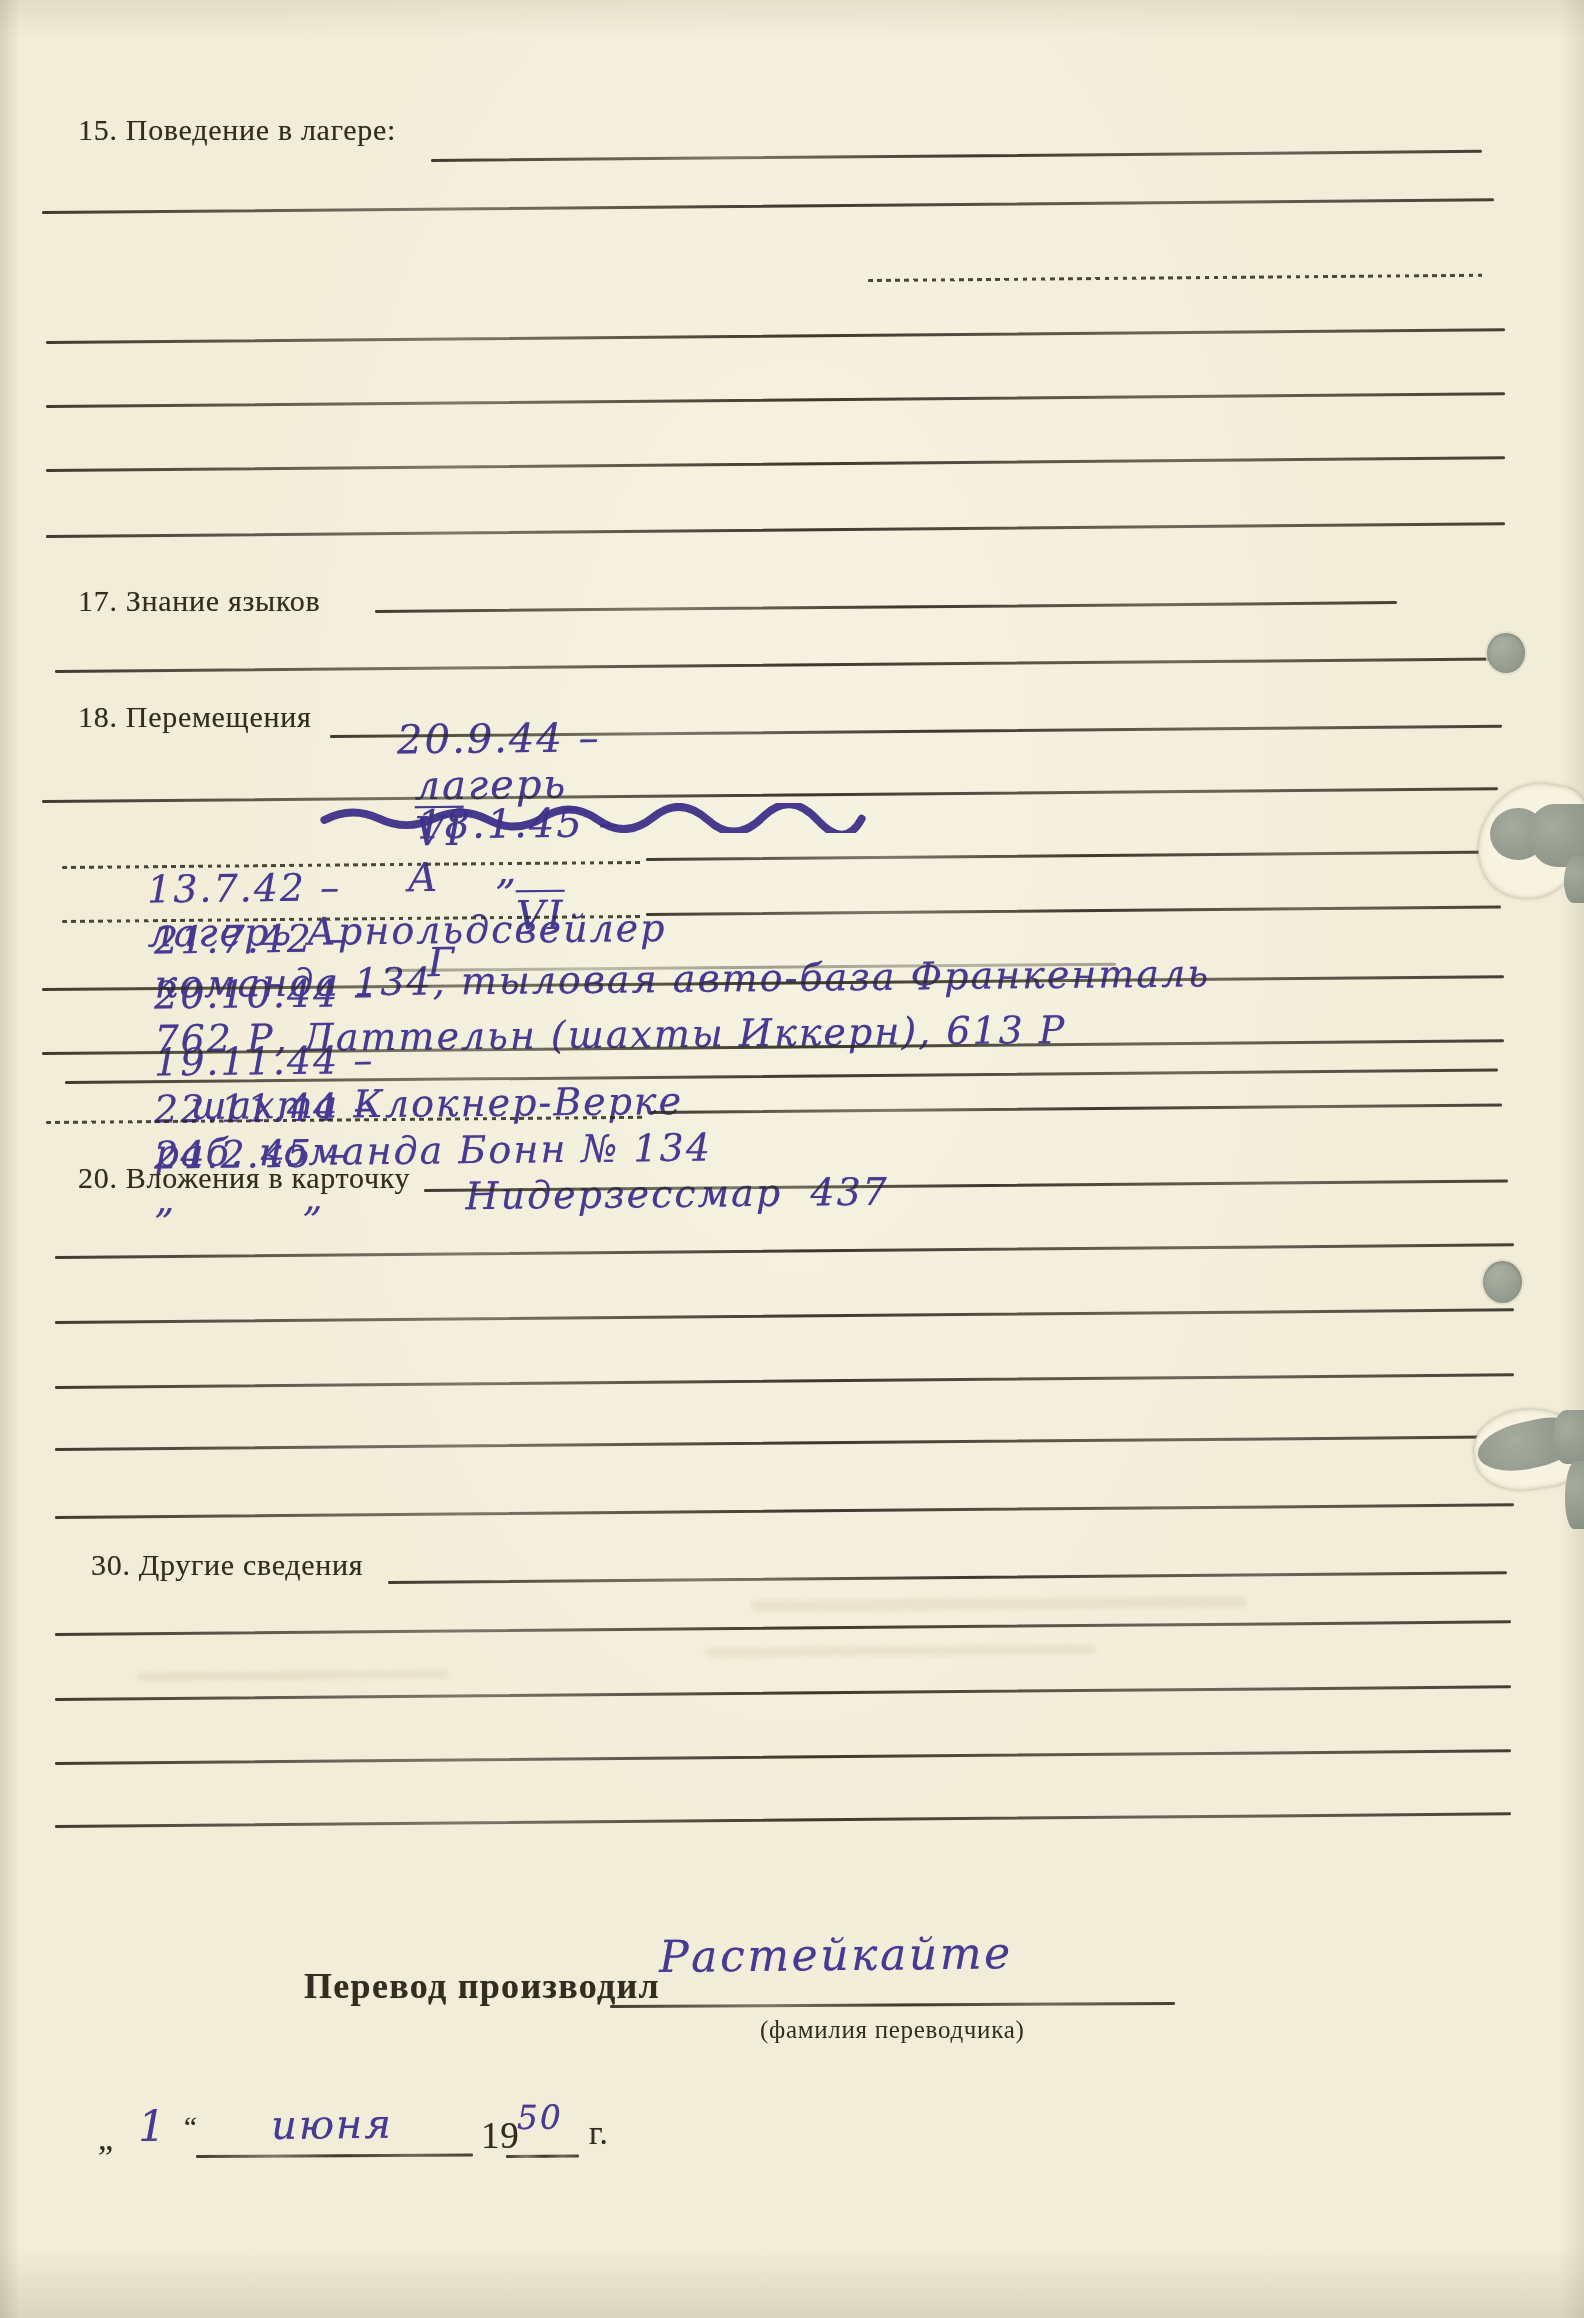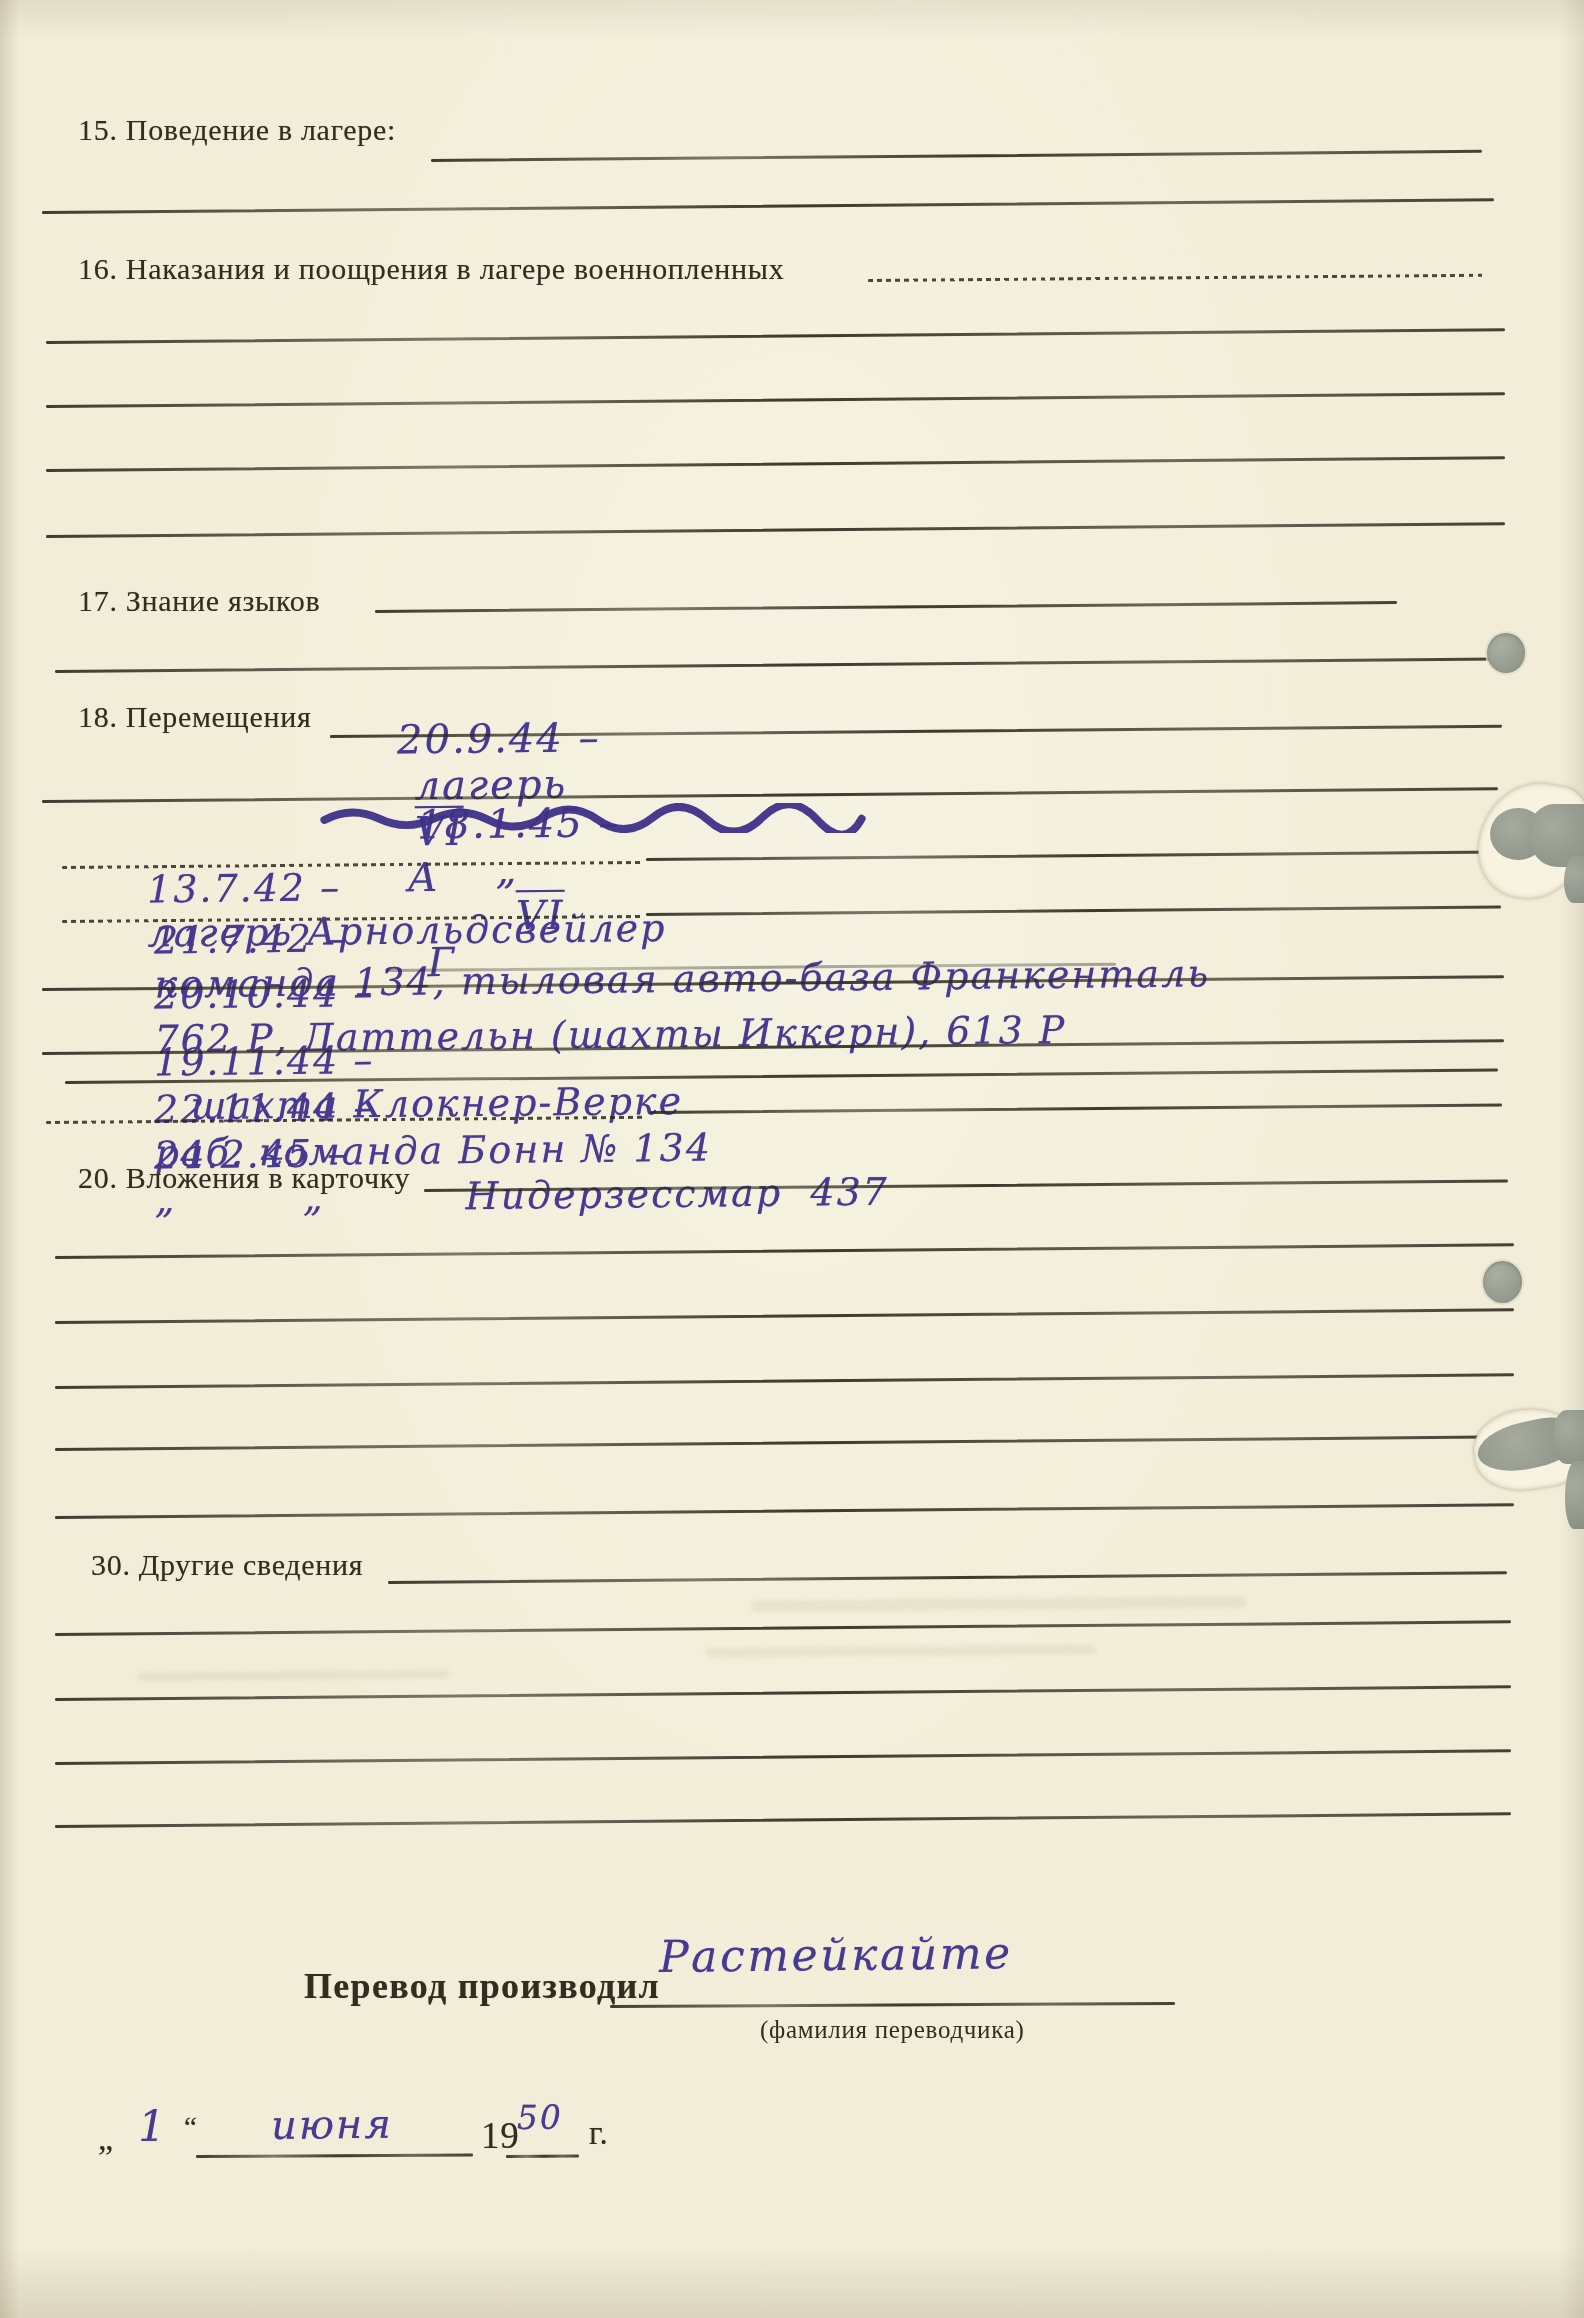--- a/index.html
+++ b/index.html
@@ -69,7 +69,6 @@
   <div class="rule" style="left:431px;top:159px;width:1051px;"></div>
   <div class="rule" style="left:42px;top:211px;width:1452px;"></div>
 
-  <div class="lbl" style="left:78px;top:252px;">16. Наказания и поощрения в лагере военнопленных</div>
   <div class="rule dotted" style="left:868px;top:279px;width:617px;"></div>
   <div class="rule" style="left:46px;top:341px;width:1459px;"></div>
   <div class="rule" style="left:46px;top:405px;width:1459px;"></div>

